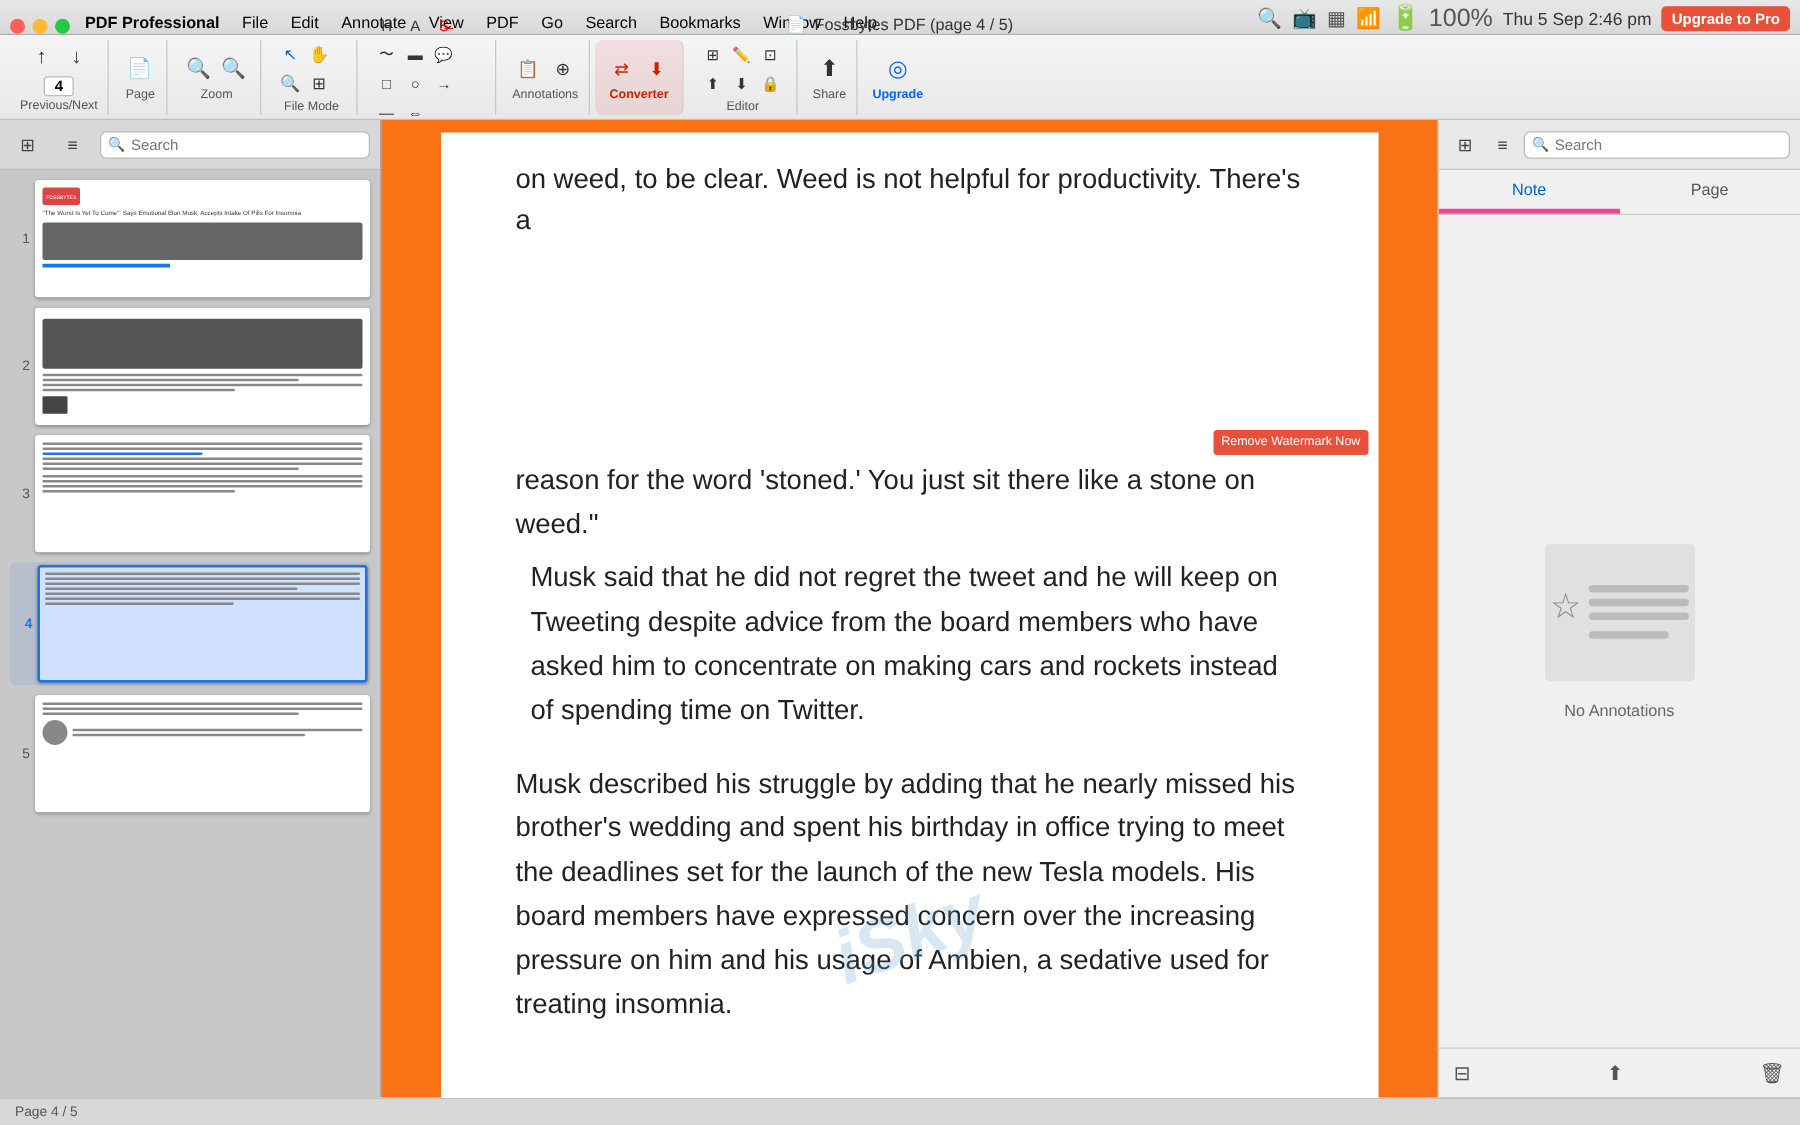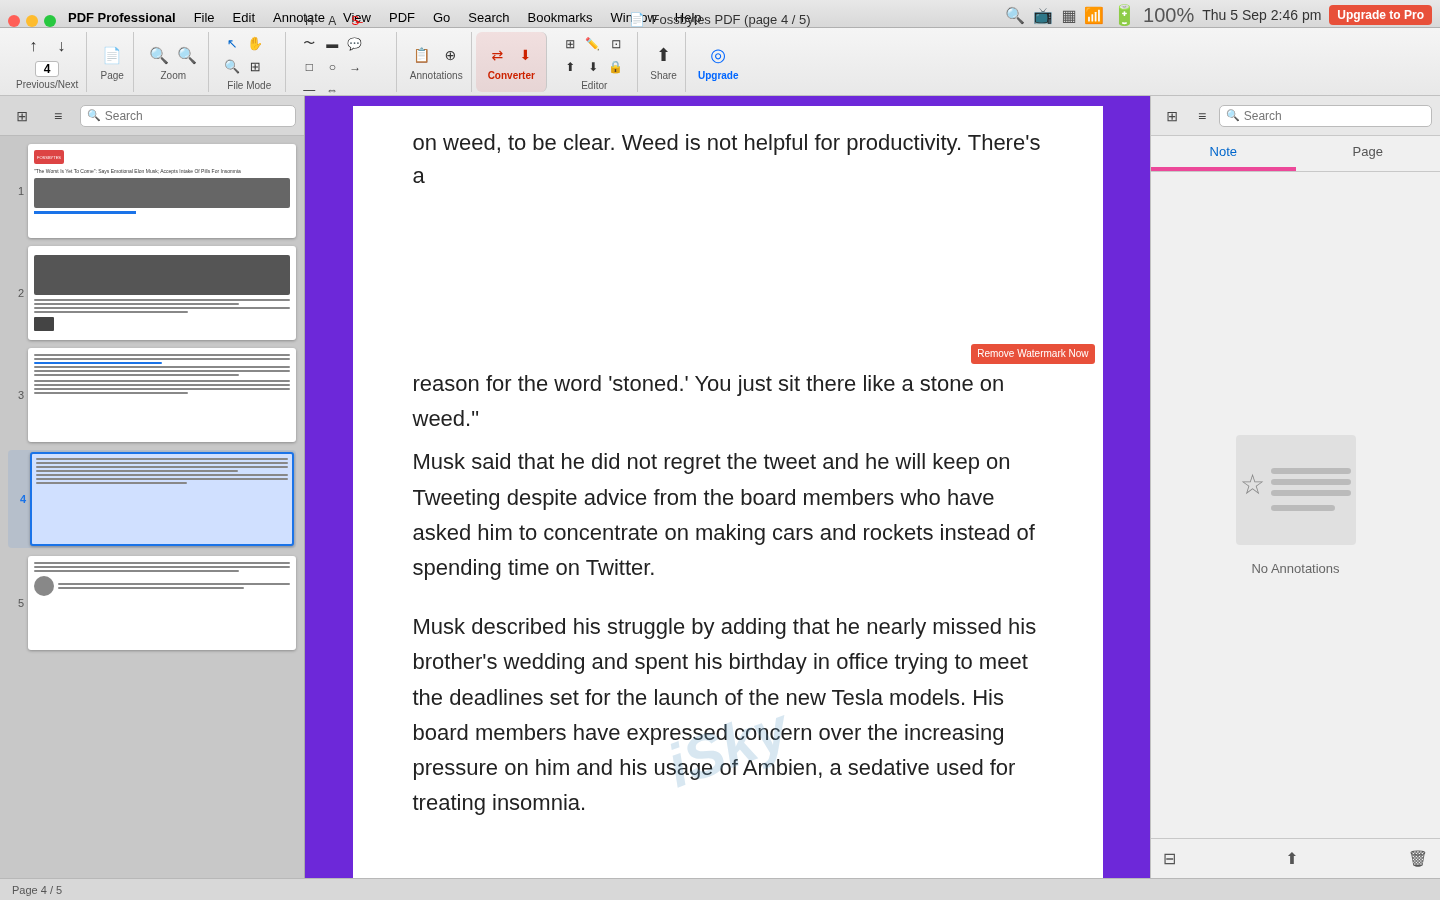--- a/index.html
+++ b/index.html
@@ -97,7 +97,7 @@
     
     .pdf-area {
       flex: 1;
-      background: #6d28d9;
+      background: #f97316;
       overflow: hidden;
       display: flex;
       flex-direction: column;

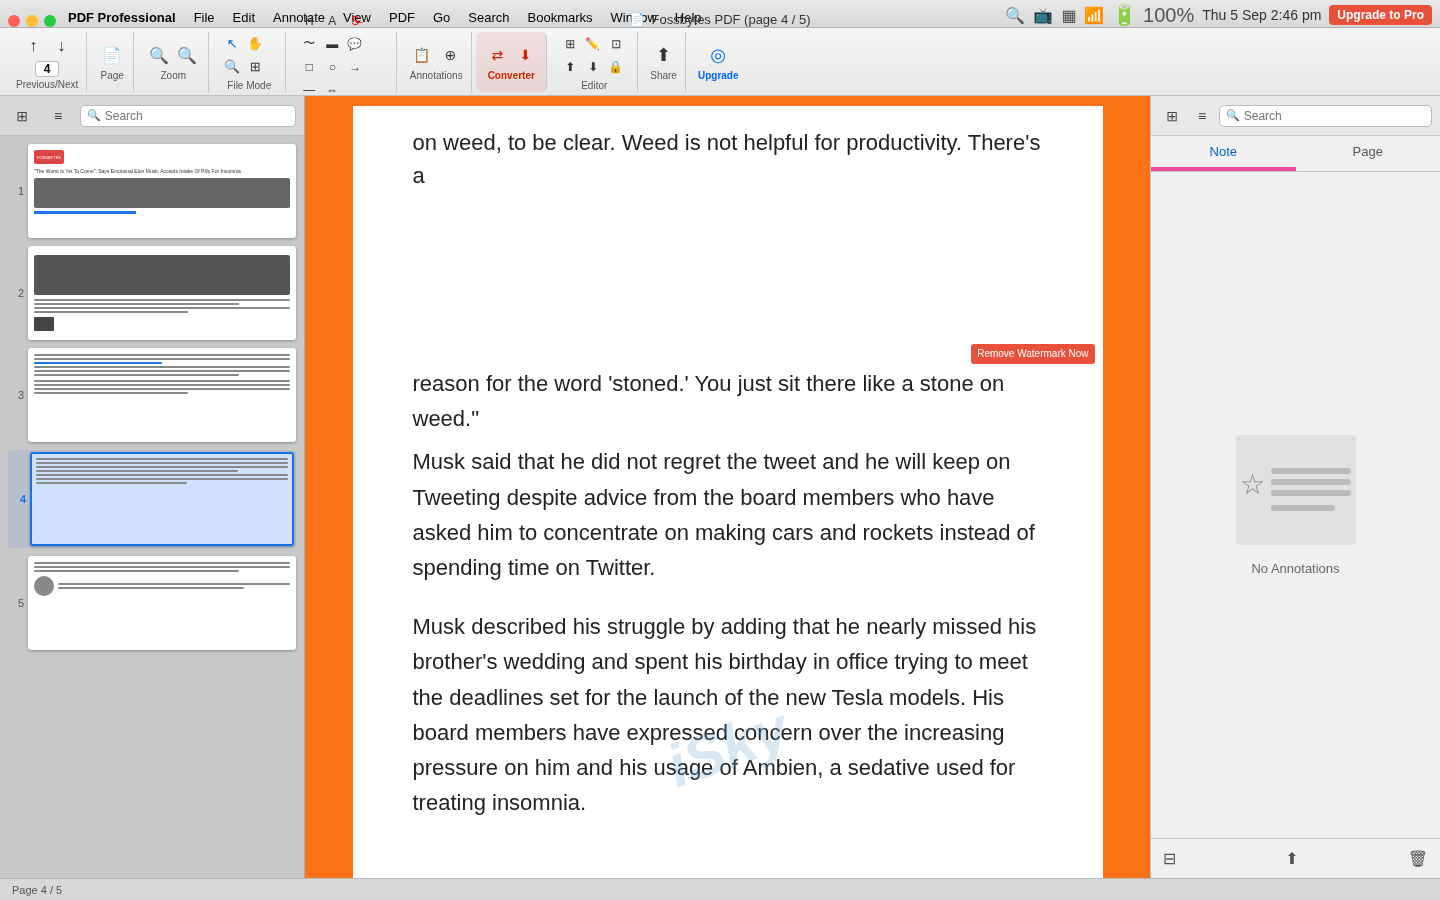--- a/index.html
+++ b/index.html
@@ -490,7 +490,7 @@
       <div class="page-section main" style="position:relative;flex:none;height:580px;">
         <div class="remove-watermark-btn">Remove Watermark Now</div>
         <p style="margin-bottom:8px;">reason for the word 'stoned.' You just sit there like a stone on weed."</p>
-        <p style="margin-bottom:24px;">Musk said that he did not regret the tweet and he will keep on Tweeting despite advice from the board members who have asked him to concentrate on making cars and rockets instead of spending time on Twitter.</p>
+        <p style="margin-bottom:24px;margin-left:12px;">Musk said that he did not regret the tweet and he will keep on Tweeting despite advice from the board members who have asked him to concentrate on making cars and rockets instead of spending time on Twitter.</p>
         <p>Musk described his struggle by adding that he nearly missed his brother's wedding and spent his birthday in office trying to meet the deadlines set for the launch of the new Tesla models. His board members have expressed concern over the increasing pressure on him and his usage of Ambien, a sedative used for treating insomnia.</p>
         <div class="watermark">iSky</div>
       </div>

